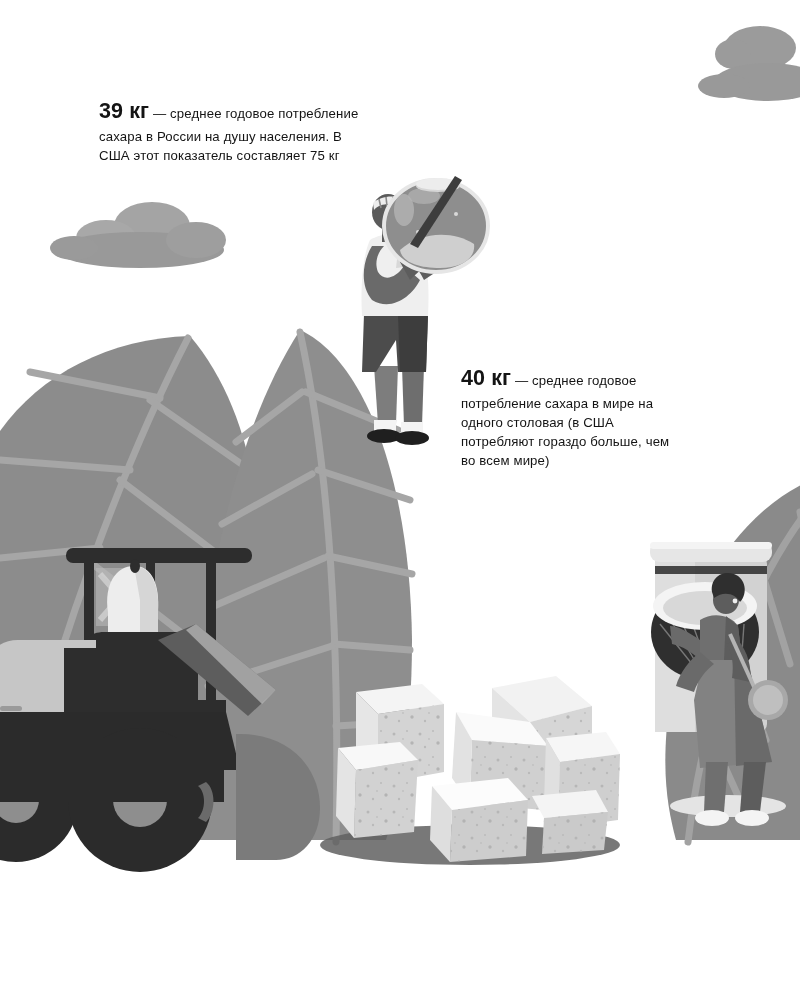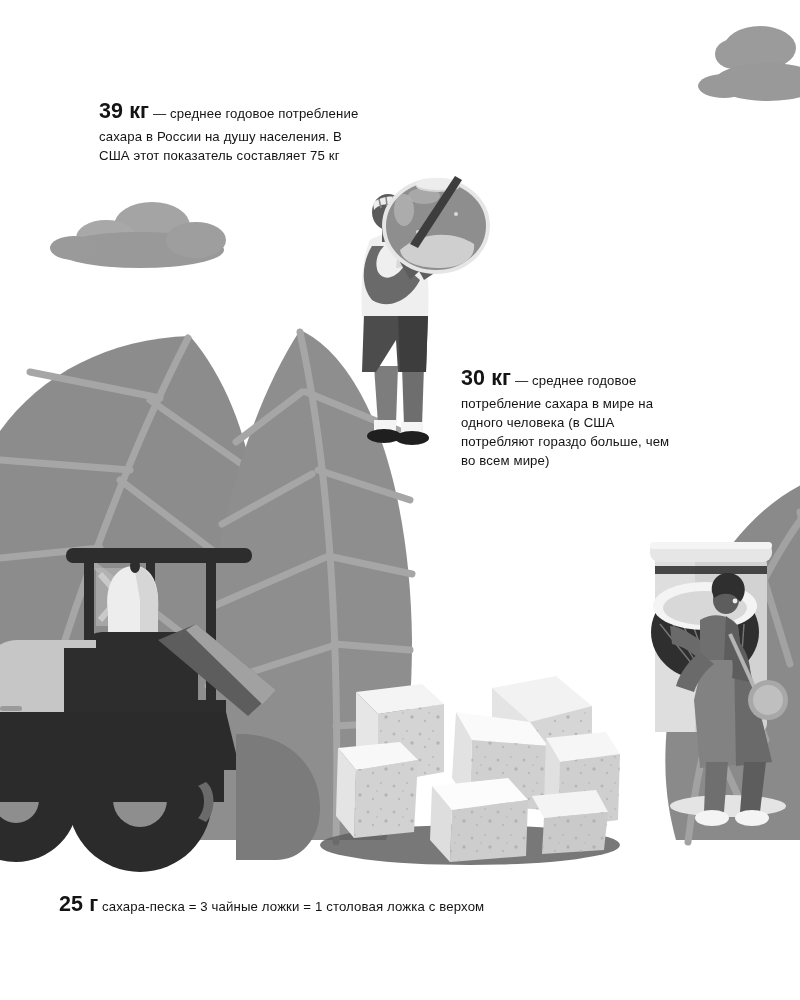--- a/index.html
+++ b/index.html
@@ -344,7 +344,7 @@
 
 
   <div class="callout" id="callout-20">
-    <span class="big">30 кг</span><span class="dash"> — </span><span class="body">среднее годовое потребление сахара в мире на одного человека (в США потребляют гораздо больше, чем во всем мире)</span>
+    <span class="big">40 кг</span><span class="dash"> — </span><span class="body">среднее годовое потребление сахара в мире на одного человека (в США потребляют гораздо больше, чем во всем мире)</span>
   </div>
 
   <div class="callout" id="callout-25c">

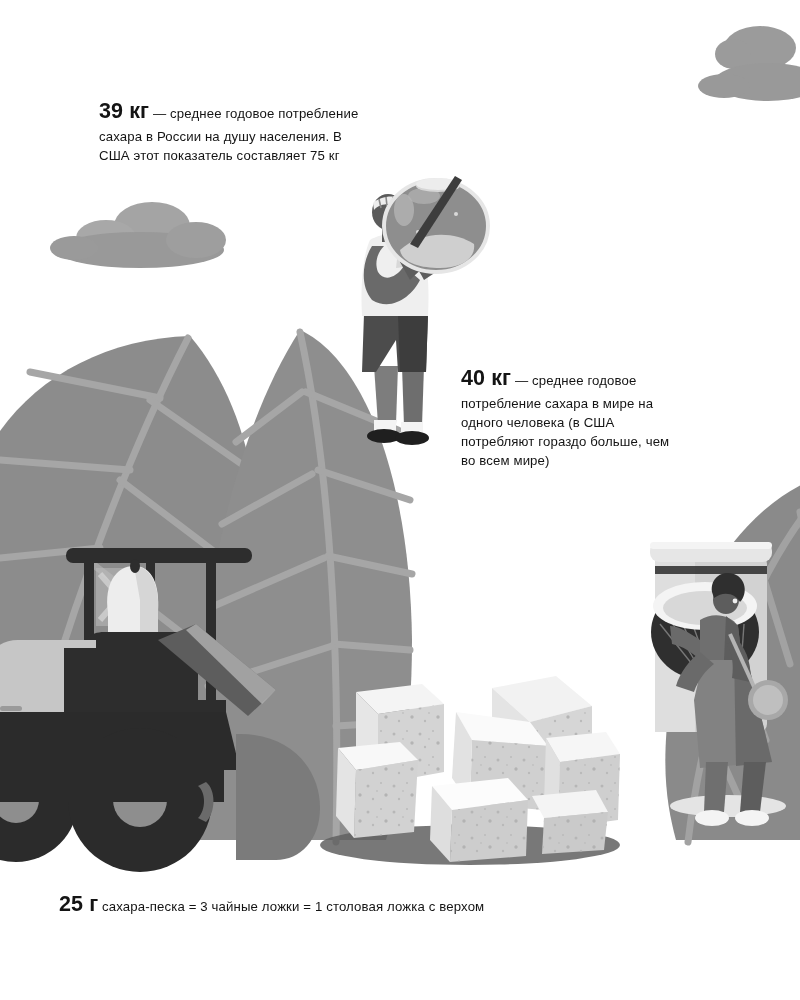--- a/index.html
+++ b/index.html
@@ -344,7 +344,7 @@
 
 
   <div class="callout" id="callout-20">
-    <span class="big">40 кг</span><span class="dash"> — </span><span class="body">среднее годовое потребление сахара в мире на одного человека (в США потребляют гораздо больше, чем во всем мире)</span>
+    <span class="big">40 кг</span><span class="dash"> — </span><span class="body">среднее годовое потребление сахара в мире на одного столовая (в США потребляют гораздо больше, чем во всем мире)</span>
   </div>
 
   <div class="callout" id="callout-25c">

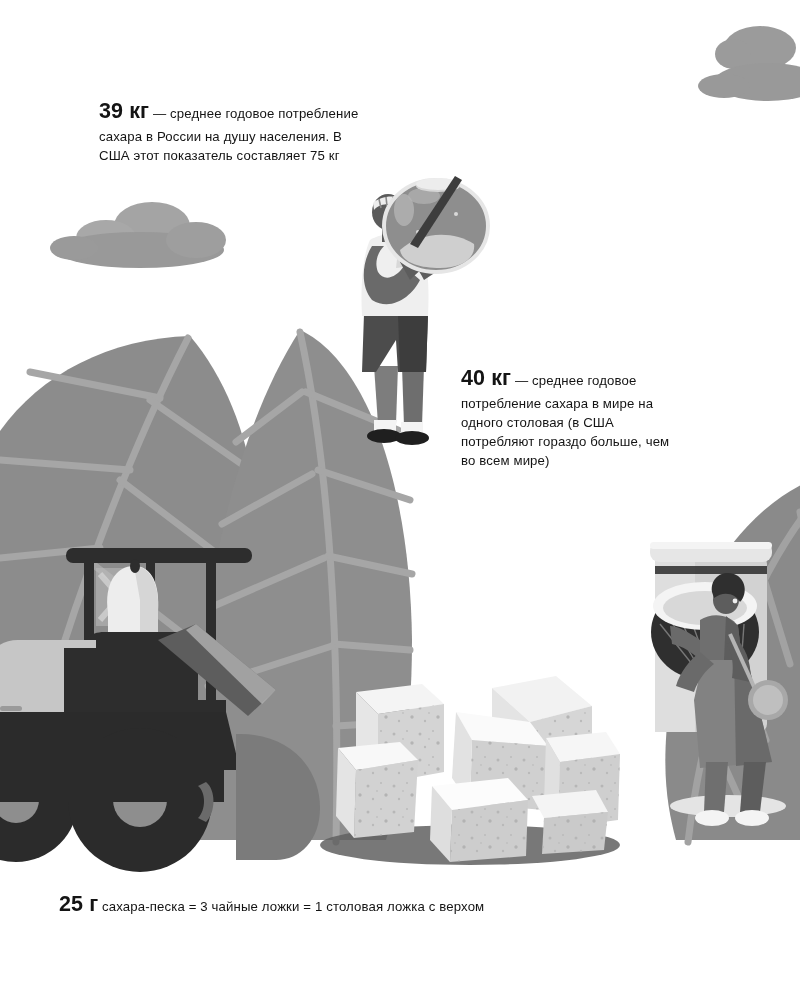--- a/index.html
+++ b/index.html
@@ -347,9 +347,6 @@
     <span class="big">40 кг</span><span class="dash"> — </span><span class="body">среднее годовое потребление сахара в мире на одного столовая (в США потребляют гораздо больше, чем во всем мире)</span>
   </div>
 
-  <div class="callout" id="callout-25c">
-    <span class="big">25 г</span><span class="dash"> </span><span class="body">сахара-песка = 3 чайные ложки = 1 столовая ложка с верхом</span>
-  </div>
 
 </div>
 

